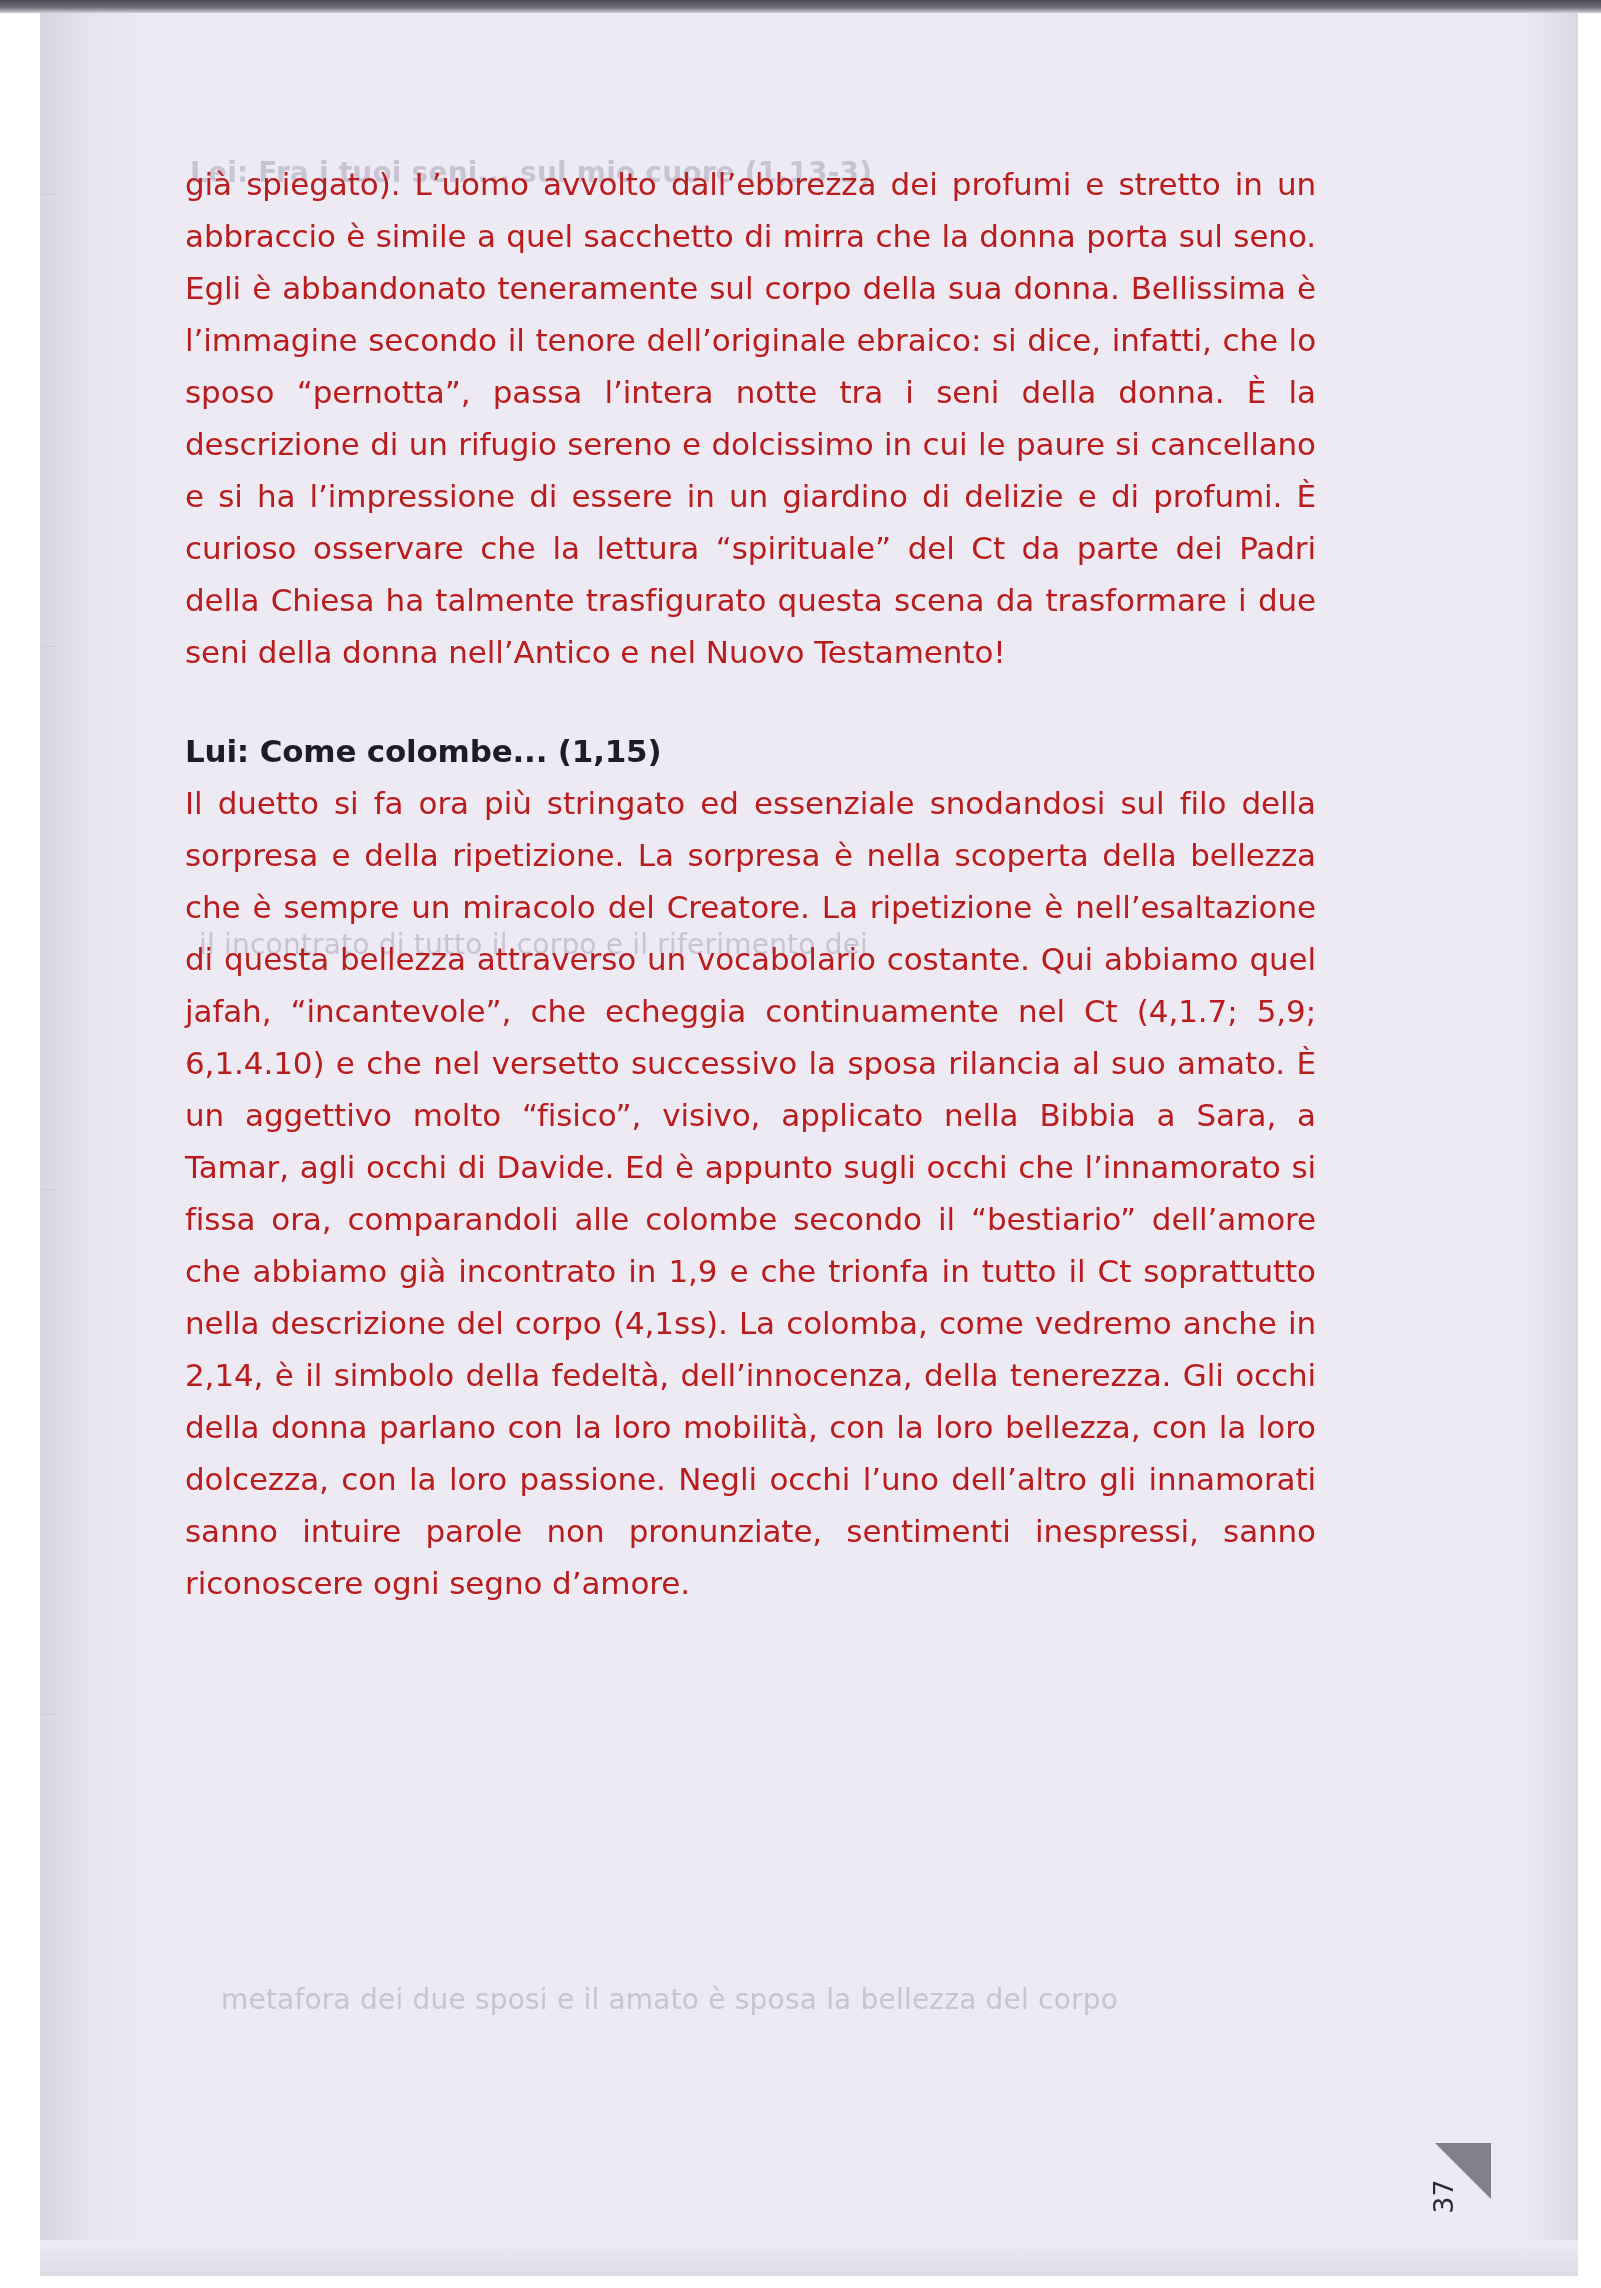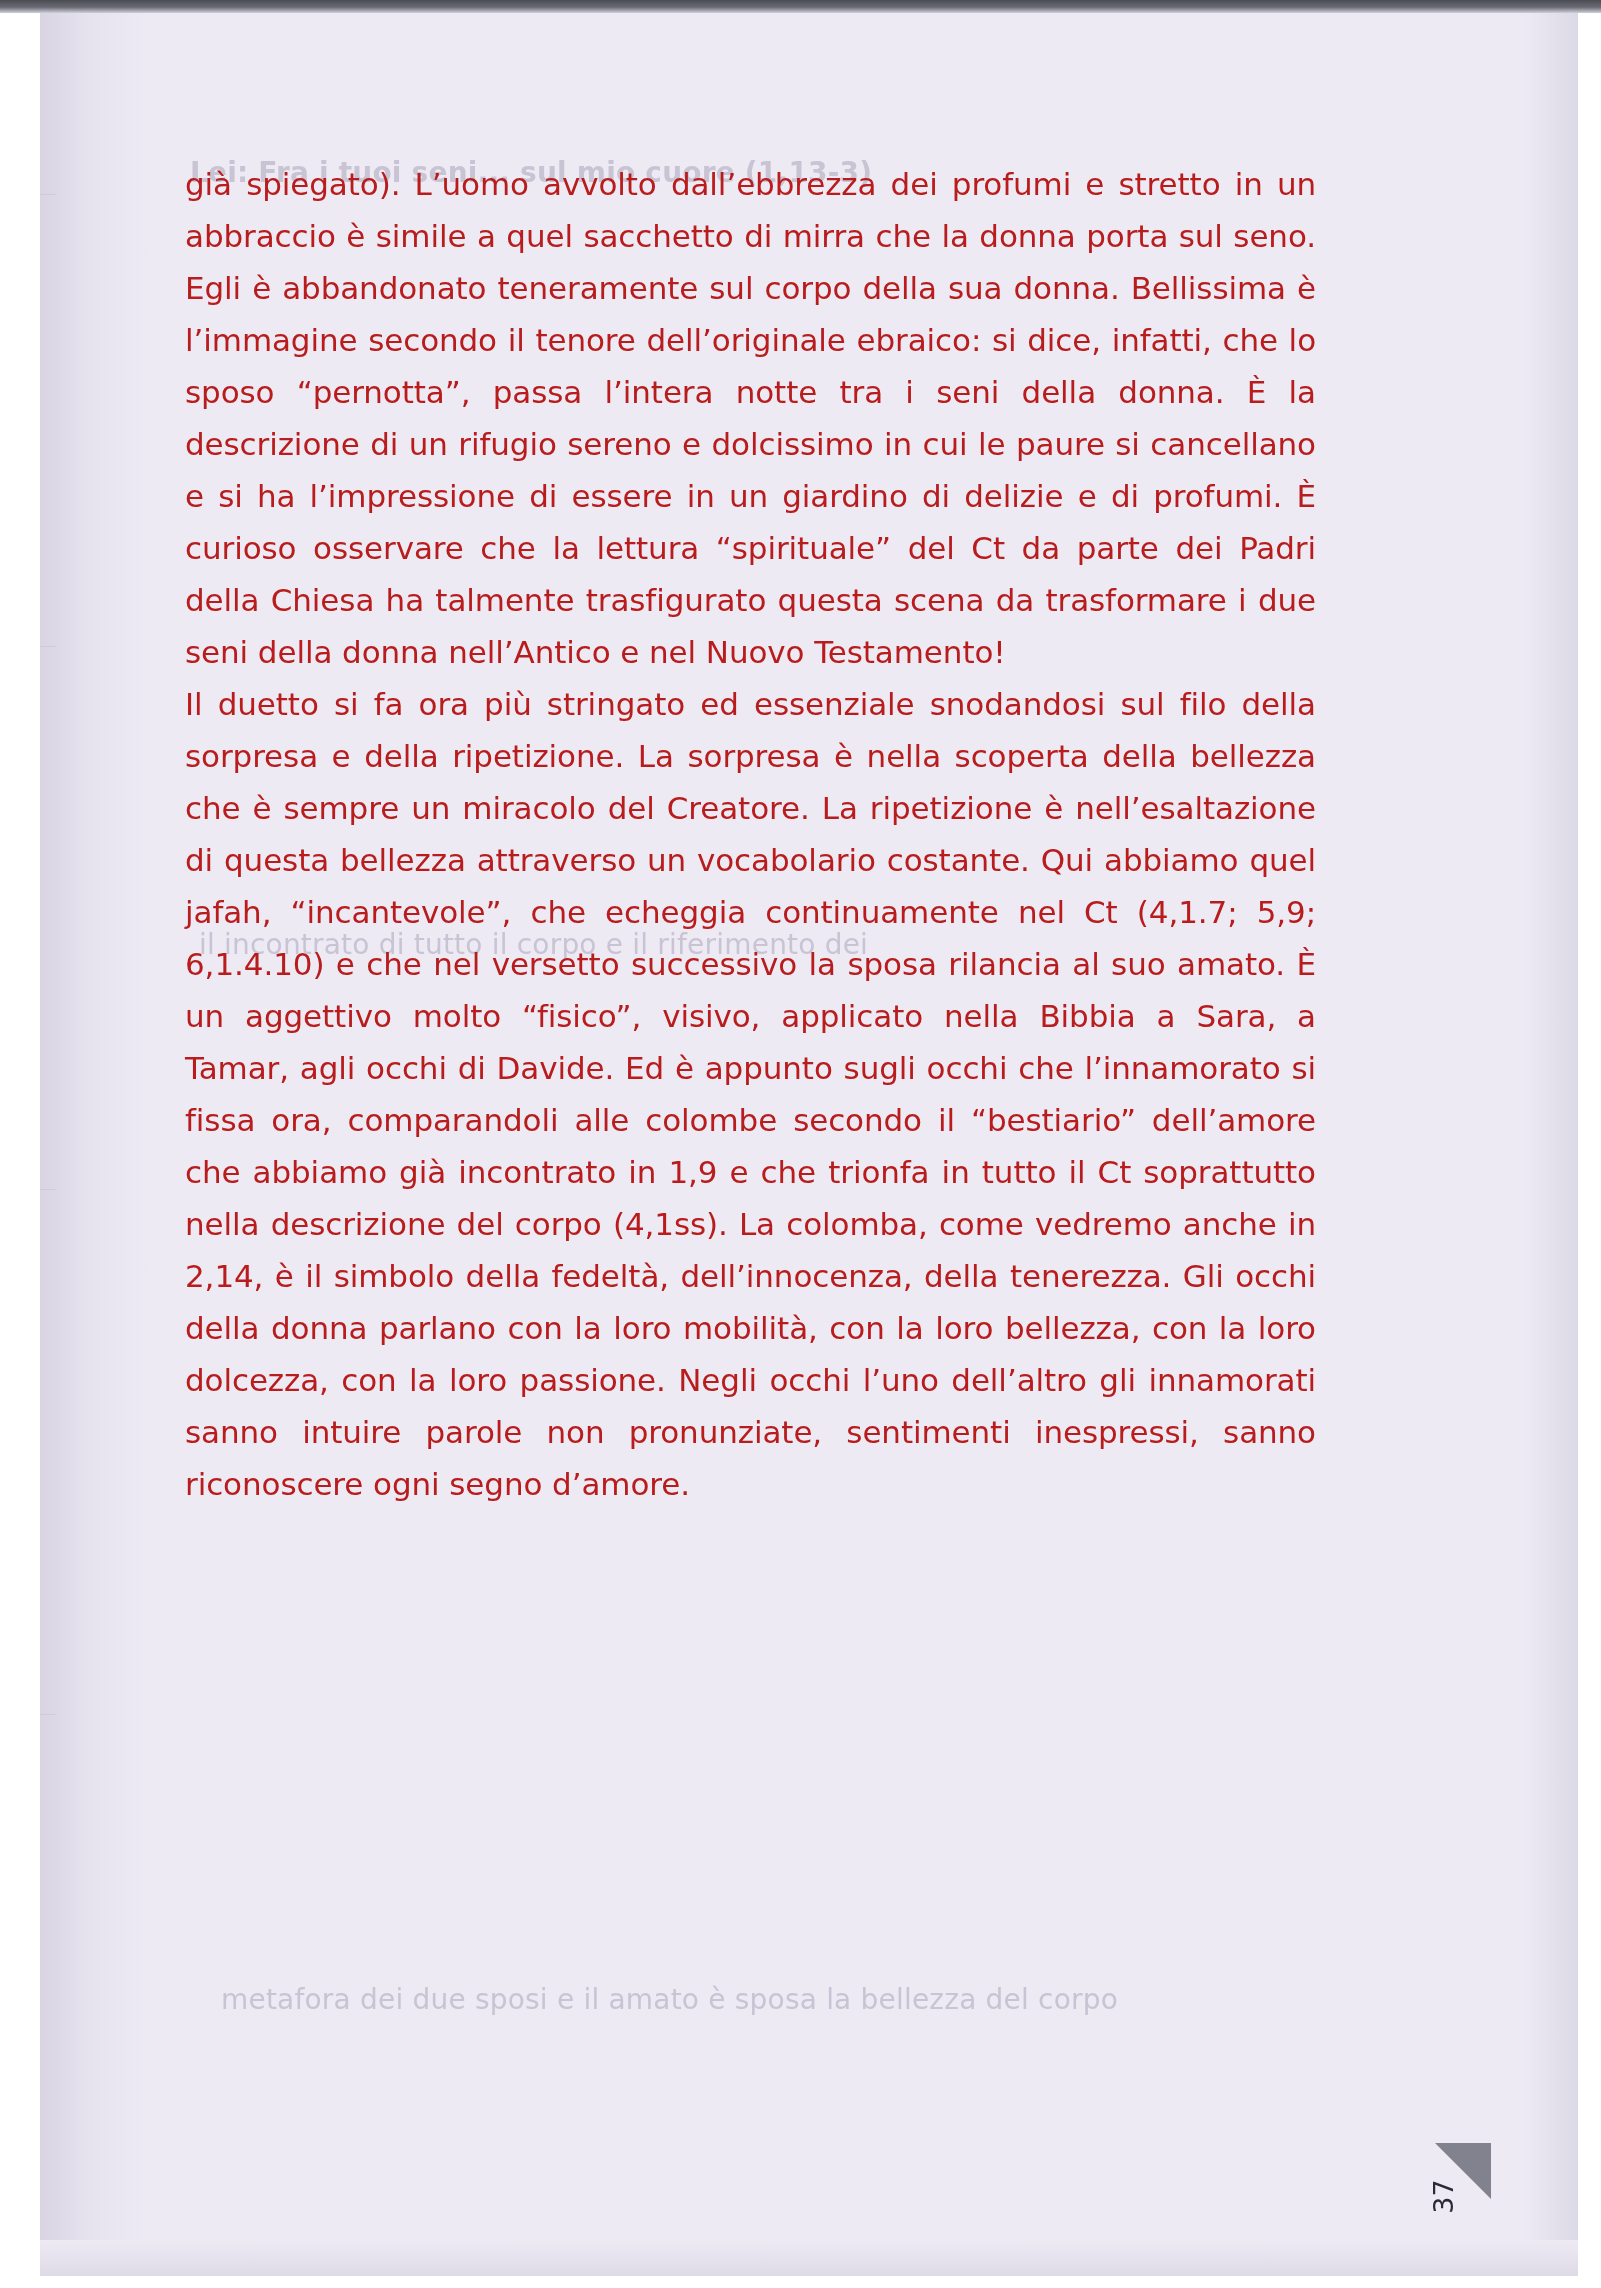--- a/index.html
+++ b/index.html
@@ -171,6 +171,7 @@
 
     <p class="body-par">già spiegato). L’uomo avvolto dall’ebbrezza dei profumi e stretto in un abbraccio è simile a quel sacchetto di mirra che la donna porta sul seno. Egli è abbandonato teneramente sul corpo della sua donna. Bellissima è l’immagine secondo il tenore dell’originale ebraico: si dice, infatti, che lo sposo “pernotta”, passa l’intera notte tra i seni della donna. È la descrizione di un rifugio sereno e dolcissimo in cui le paure si cancellano e si ha l’impressione di essere in un giardino di delizie e di profumi. È curioso osservare che la lettura “spirituale” del Ct da parte dei Padri della Chiesa ha talmente trasfigurato questa scena da trasformare i due seni della donna nell’Antico e nel Nuovo Testamento!</p>
 
+    <h2 class="section-head">Lui: Come colombe... (1,15)</h2>
 
     <p class="body-par">Il duetto si fa ora più stringato ed essenziale snodandosi sul filo della sorpresa e della ripetizione. La sorpresa è nella scoperta della bellezza che è sempre un miracolo del Creatore. La ripetizione è nell’esaltazione di questa bellezza attraverso un vocabolario costante. Qui abbiamo quel jafah, “incantevole”, che echeggia continuamente nel Ct (4,1.7; 5,9; 6,1.4.10) e che nel versetto successivo la sposa rilancia al suo amato. È un aggettivo molto “fisico”, visivo, applicato nella Bibbia a Sara, a Tamar, agli occhi di Davide. Ed è appunto sugli occhi che l’innamorato si fissa ora, comparandoli alle colombe secondo il “bestiario” dell’amore che abbiamo già incontrato in 1,9 e che trionfa in tutto il Ct soprattutto nella descrizione del corpo (4,1ss). La colomba, come vedremo anche in 2,14, è il simbolo della fedeltà, dell’innocenza, della tenerezza. Gli occhi della donna parlano con la loro mobilità, con la loro bellezza, con la loro dolcezza, con la loro passione. Negli occhi l’uno dell’altro gli innamorati sanno intuire parole non pronunziate, sentimenti inespressi, sanno riconoscere ogni segno d’amore.</p>
 

